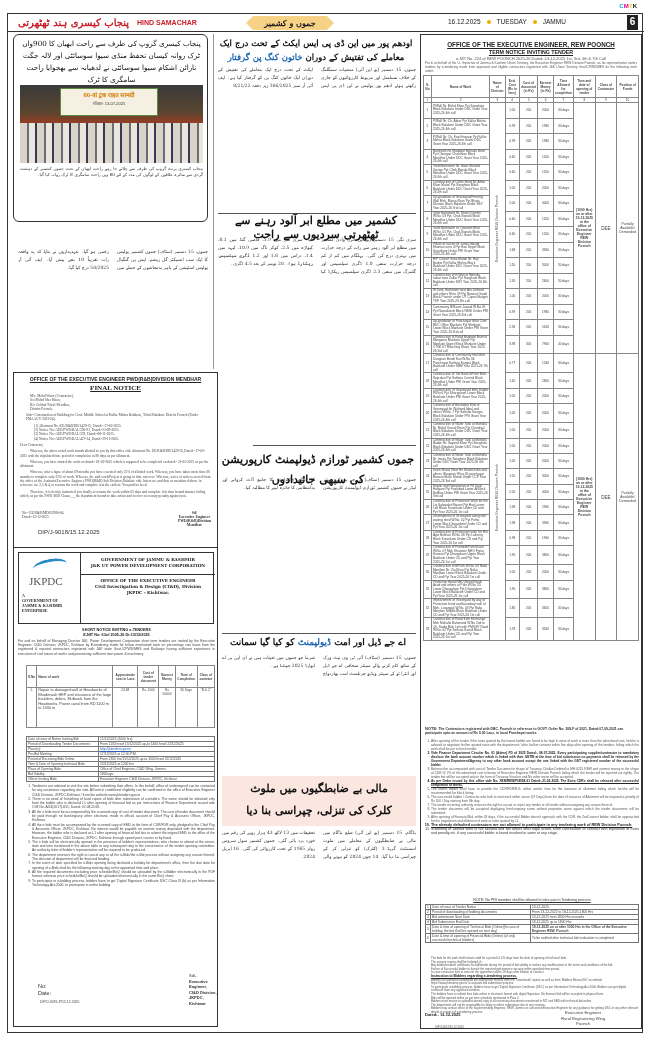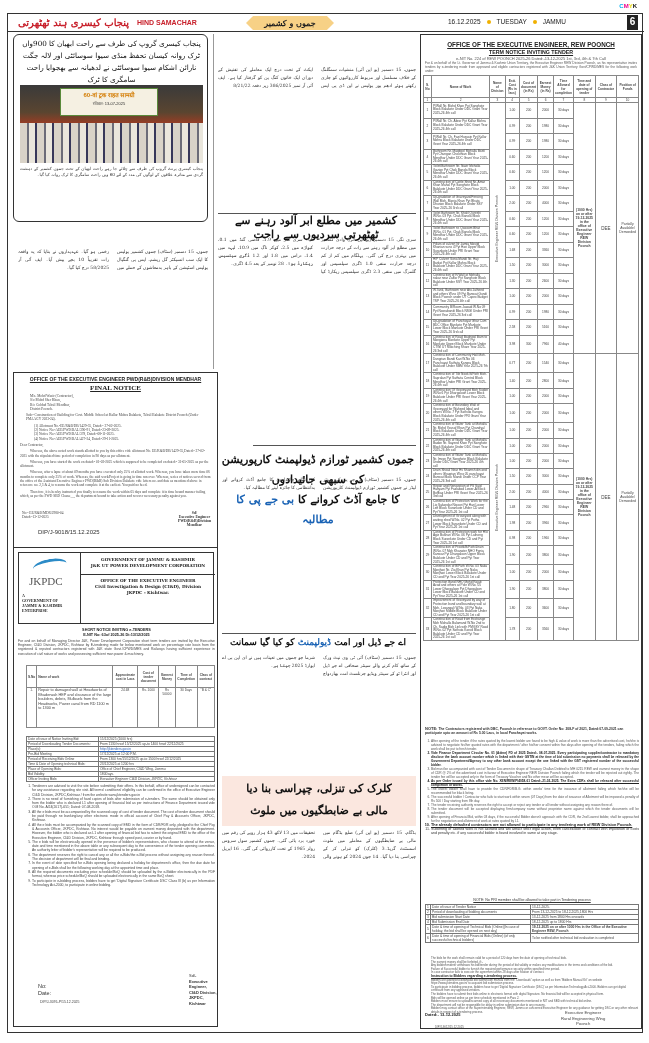--- a/index.html
+++ b/index.html
@@ -213,6 +213,10 @@
 
   <div class="rule" style="left:205px;top:20px;width:1px;height:335px;background:#999"></div>
 
+  <div class="headline" style="position:absolute;left:208px;top:22px;width:200px;font-size:8.5px;line-height:14px">
+    <div>اودھم پور میں این ڈی پی ایس ایکٹ کے تحت درج ایک</div>
+    <div><span>معاملے کی تفتیش کے دوران</span> <span class="blue">خاتون کنگ پن گرفتار</span></div>
+  </div>
   <div class="urdu" style="position:absolute;left:210px;top:52px;width:198px;height:145px;font-size:4.5px;line-height:8px;overflow:hidden;column-count:2;column-gap:8px;text-align:justify">جموں، 15 دسمبر (یو این آئی) منشیات سمگلنگ کے خلاف مسلسل اور مربوط کارروائیوں کو جاری رکھتے ہوئے ادھم پور پولیس نے این ڈی پی ایس ایکٹ کے تحت درج ایک معاملے کی تفتیش کے دوران ایک خاتون کنگ پن کو گرفتار کیا ہے۔ ایف آئی آر نمبر 386/2025 زیر دفعہ 8/21/22</div>
 
   <div class="rule" style="left:210px;top:199px;width:198px;background:#555"></div>

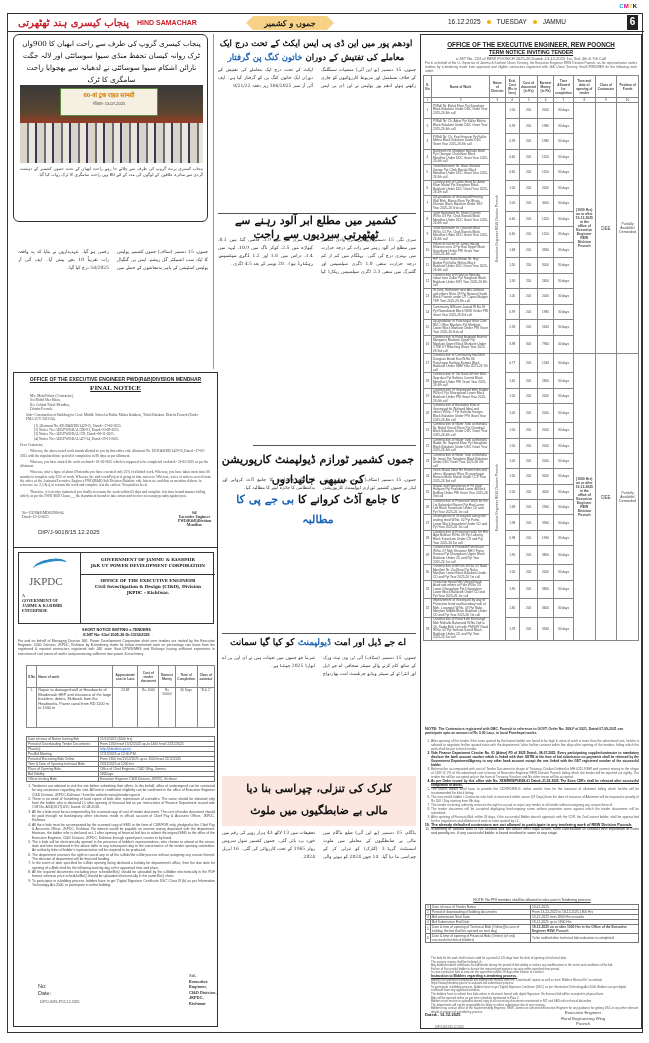--- a/index.html
+++ b/index.html
@@ -228,7 +228,6 @@
   <div class="rule" style="left:245px;top:431px;width:163px;background:#555"></div>
   <div class="headline" style="position:absolute;left:212px;top:436px;width:196px;font-size:11px;line-height:20px">
     <div>جموں کشمیر ٹورازم ڈیولپمنٹ کارپوریشن کی سبھی جائیدادوں</div>
-    <div><span>کا جامع آڈٹ کروانے کا</span> <span class="blue">بی جے پی کا مطالبہ</span></div>
   </div>
   <div class="urdu" style="position:absolute;left:214px;top:462px;width:194px;height:150px;font-size:4.5px;line-height:8px;overflow:hidden;column-count:2;column-gap:8px;text-align:justify">جموں، 15 دسمبر (سٹاف) بی جے پی کے سینئر لیڈر نے جموں کشمیر ٹورازم ڈیولپمنٹ کارپوریشن کی تمام جائیدادوں کا جامع آڈٹ کروانے اور بدانتظامی کا جائزہ لینے کا مطالبہ کیا۔</div>
 

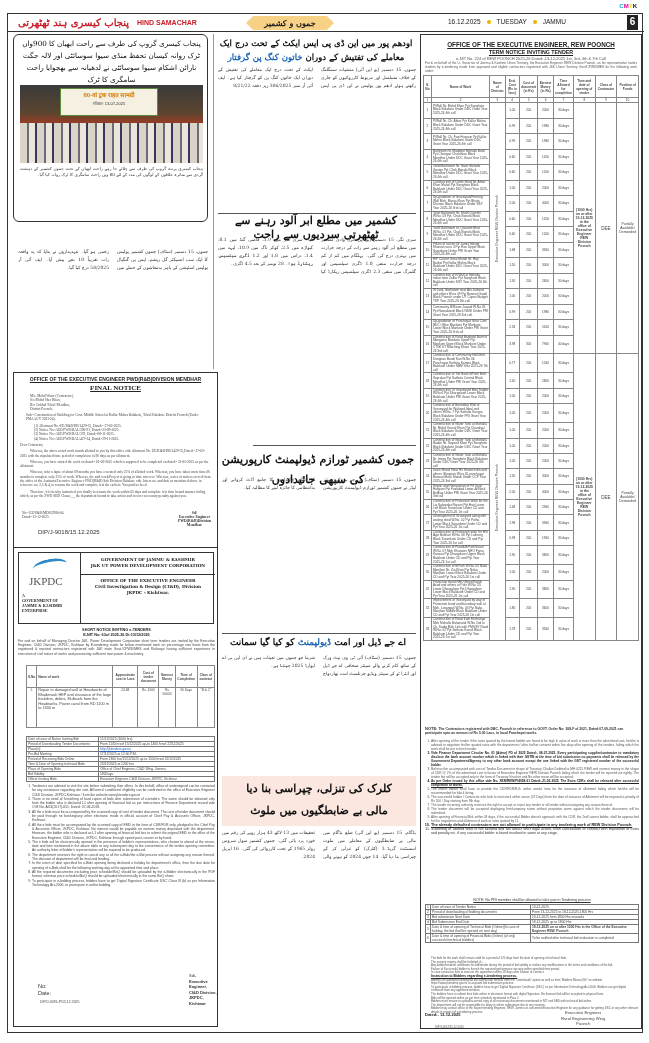--- a/index.html
+++ b/index.html
@@ -239,8 +239,8 @@
 
   <div style="position:absolute;left:214px;top:762px;width:194px;height:50px;background:#fbe7df"></div>
   <div class="headline" style="position:absolute;left:214px;top:764px;width:194px;font-size:11px;line-height:22px">
+    <div>مالی بے ضابطگیوں میں ملوث</div>
     <div>کلرک کی تنزلی، چپراسی بنا دیا</div>
-    <div>مالی بے ضابطگیوں میں ملوث</div>
   </div>
   <div class="urdu" style="position:absolute;left:214px;top:815px;width:194px;height:195px;font-size:4.5px;line-height:8px;overflow:hidden;column-count:2;column-gap:8px;text-align:justify">بڈگام، 15 دسمبر (یو این آئی) ضلع بڈگام میں مالی بے ضابطگیوں کے معاملے میں ملوث اسسٹنٹ گریڈ۔3 (کلرک) کو تنزلی کر کے چپراسی بنا دیا گیا۔ 14 جون 2024 کو ہونے والی تحقیقات میں 13 لاکھ 43 ہزار روپے کی رقم میں خورد برد پائی گئی۔ جموں کشمیر سول سروس رولز 1965 کے تحت کارروائی کی گئی۔ 16 اپریل 2024۔</div>
 

